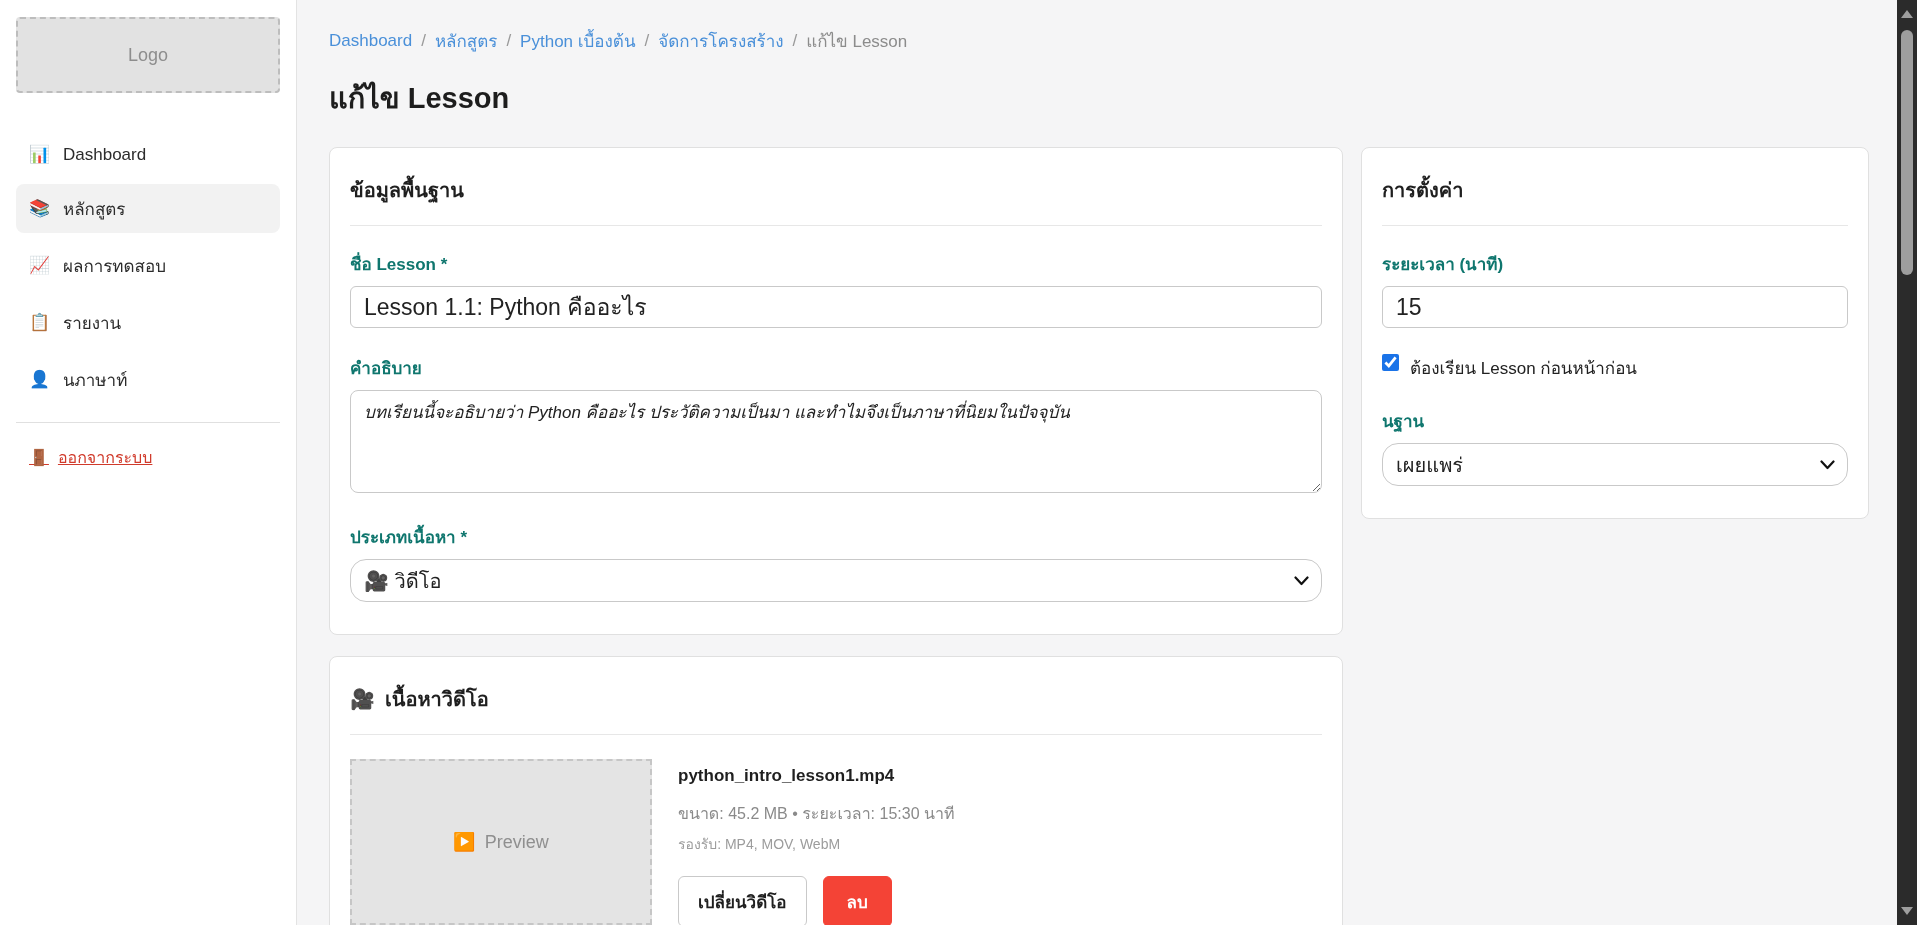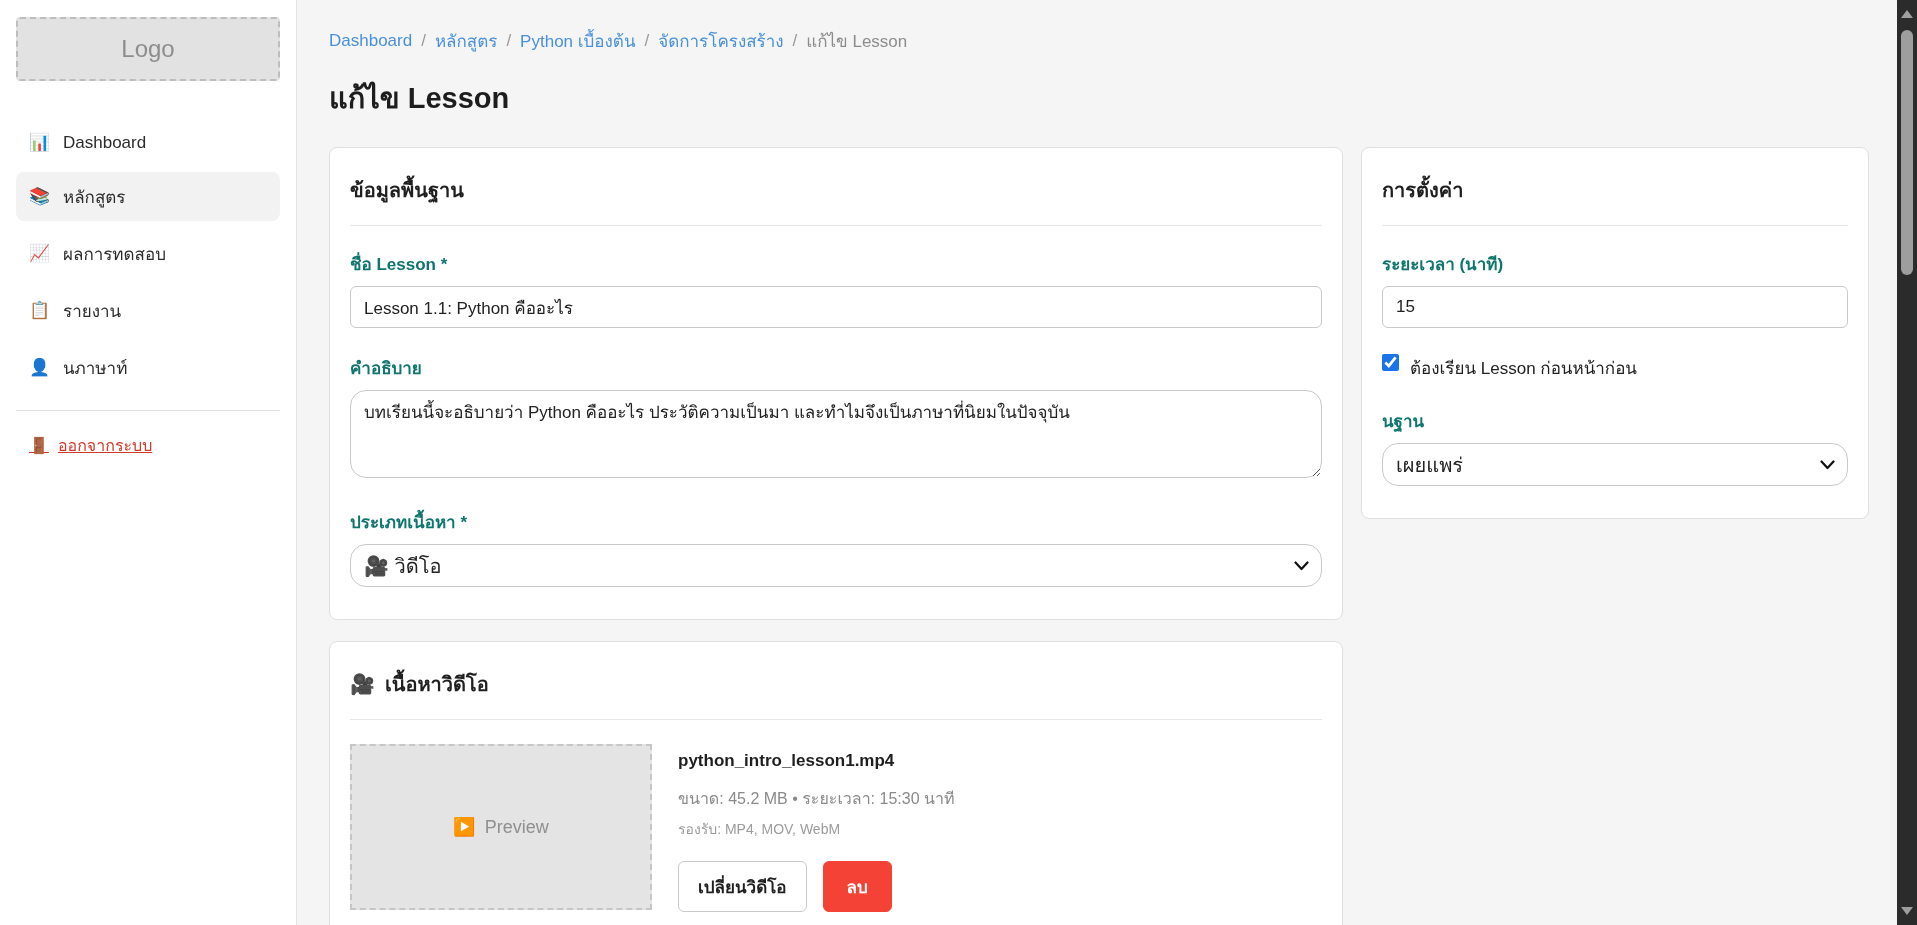--- a/index.html
+++ b/index.html
@@ -19,10 +19,10 @@
     padding: 17px 16px;
   }
   .logo-box {
-    height: 64px; background: #e2e2e2;
+    height: 76px; background: #e2e2e2;
     border: 2px dashed #bdbdbd; border-radius: 4px;
     display: flex; align-items: center; justify-content: center;
-    color: #8d8d8d; font-size: 24px;
+    color: #8d8d8d; font-size: 18px;
   }
   .nav { margin-top: 40px; display: flex; flex-direction: column; gap: 8px; }
   .nav-item {

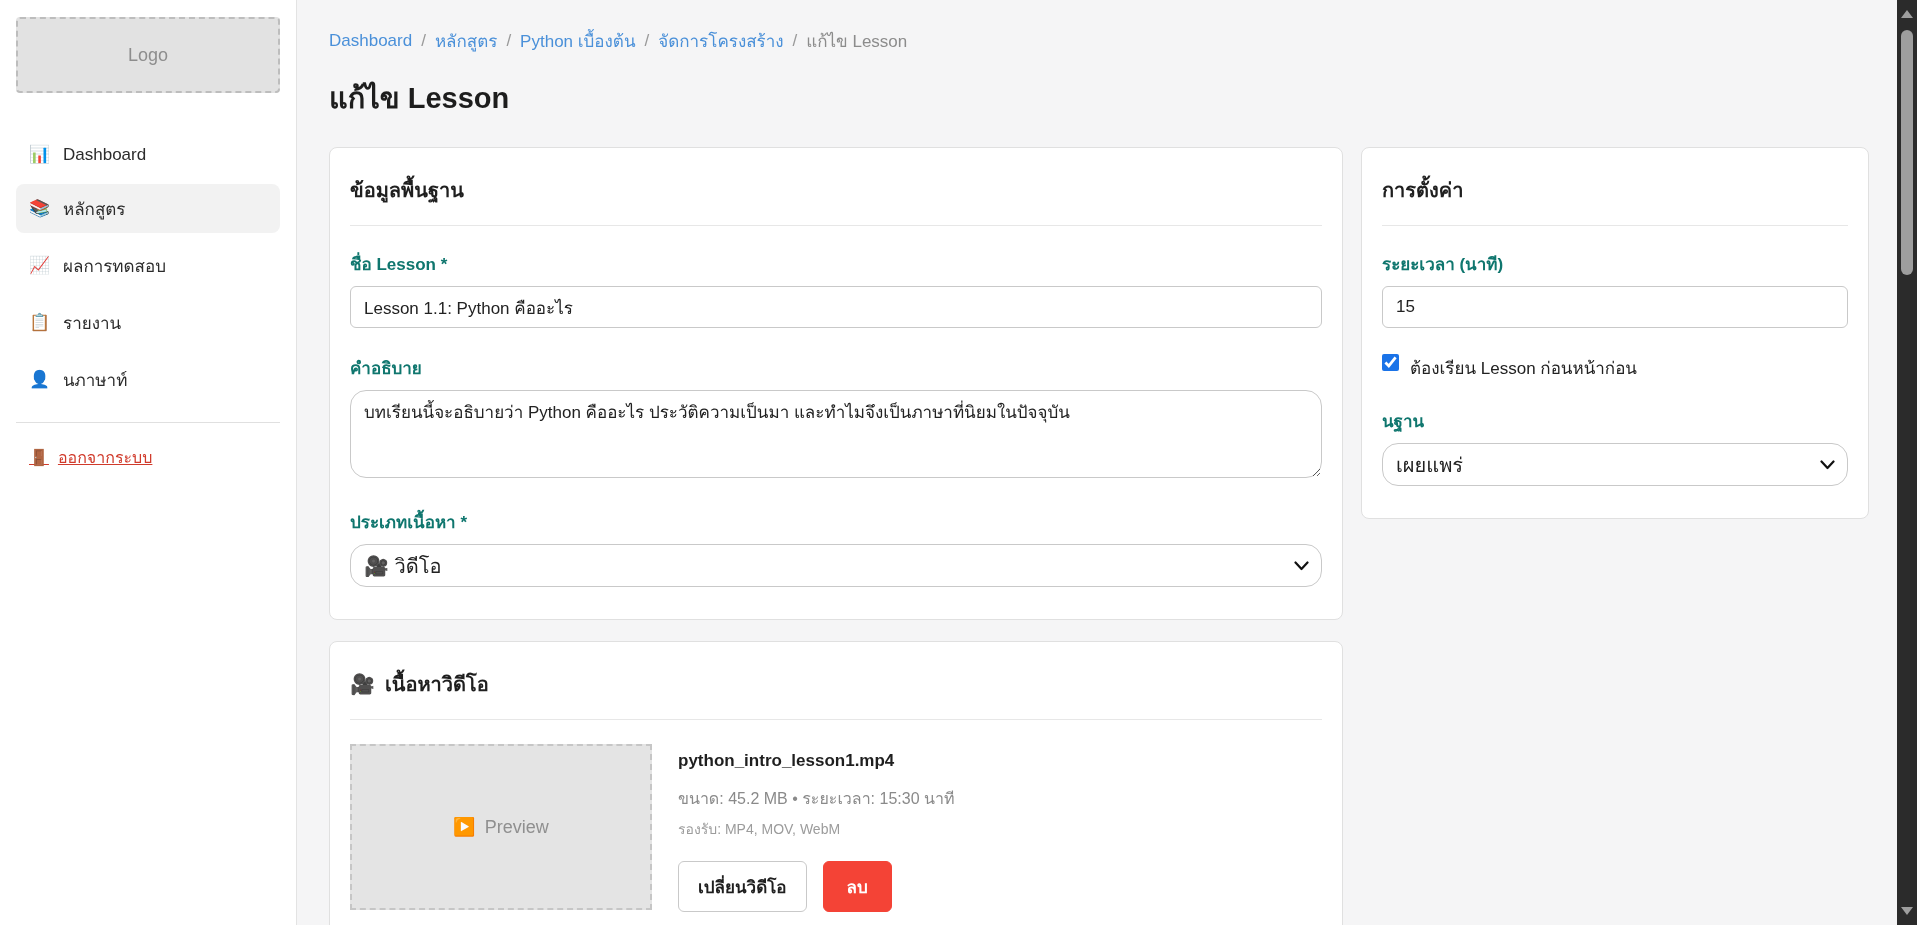--- a/index.html
+++ b/index.html
@@ -65,7 +65,7 @@
   .field-label { display: block; font-size: 17px; font-weight: 700; color: #0f766e; margin-bottom: 9px; }
   .text-input {
     width: 100%; height: 42px; border: 1px solid #c9c9c9; border-radius: 6px;
-    padding: 0 13px; font-size: 17px; color: #222; background: #fff;
+    padding: 0 13px; font-size: 23px; color: #222; background: #fff;
     font-family: "Liberation Sans", "DejaVu Sans", sans-serif;
   }
   textarea.text-area {

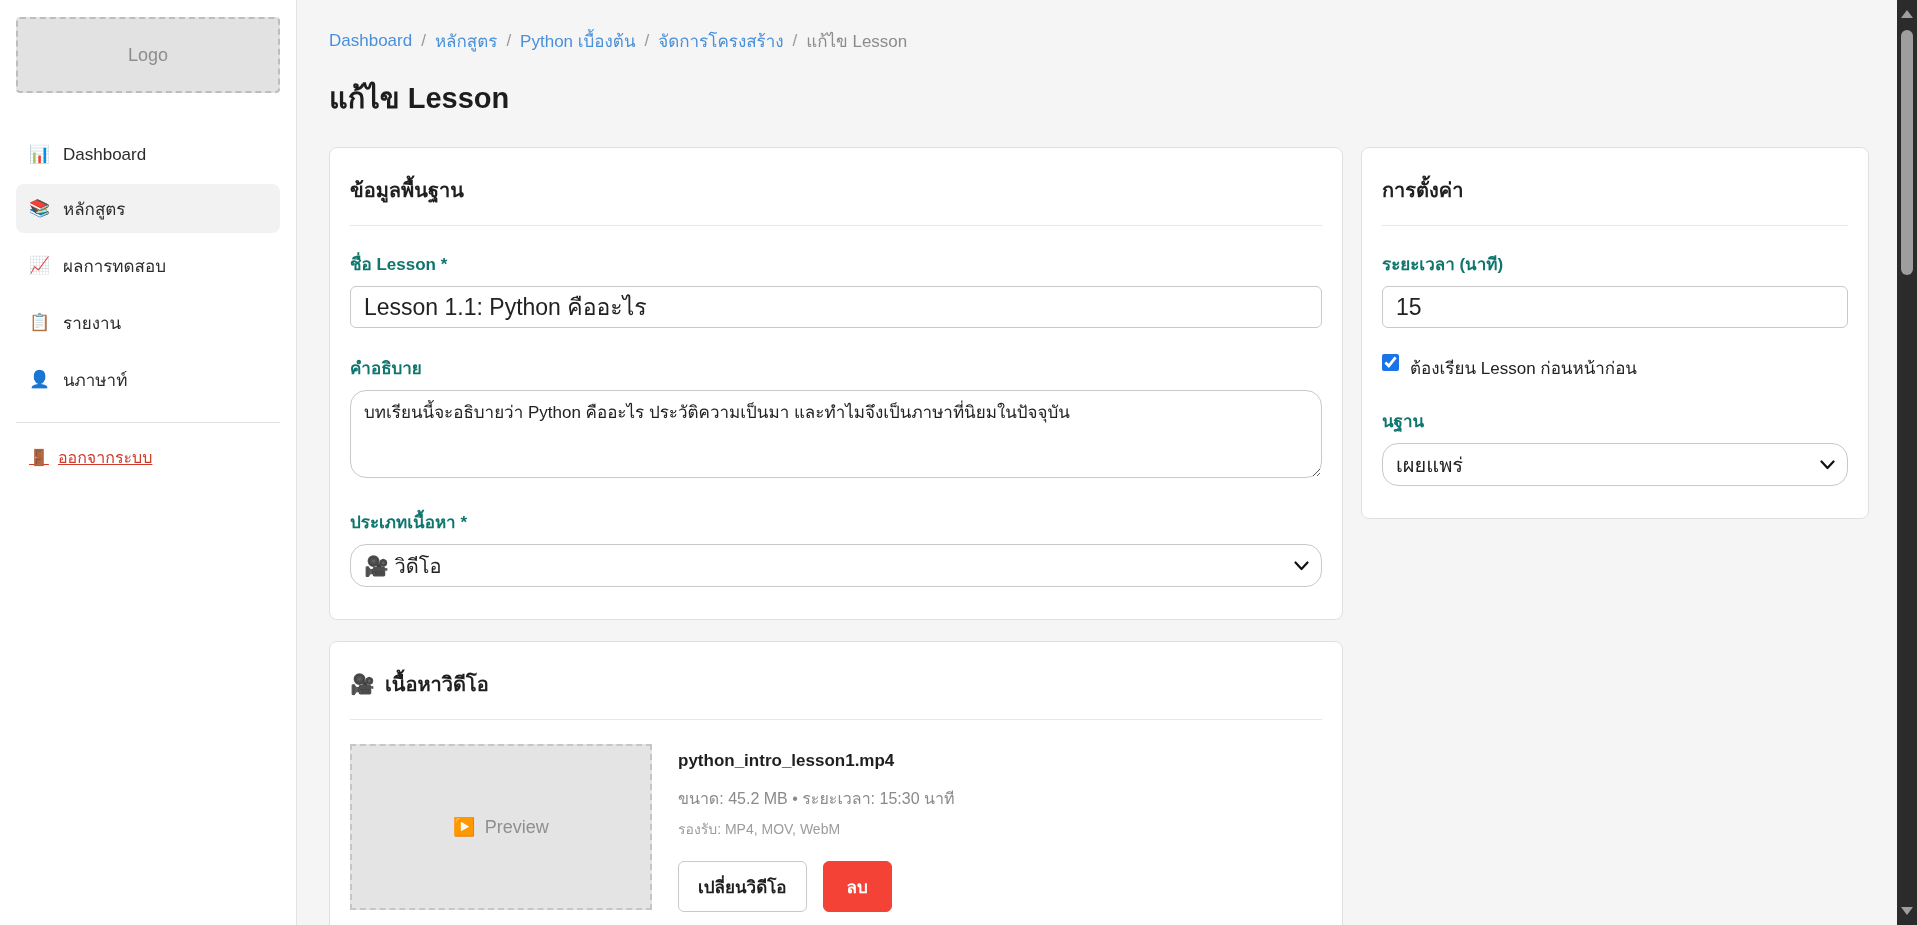--- a/index.html
+++ b/index.html
@@ -69,9 +69,9 @@
     font-family: "Liberation Sans", "DejaVu Sans", sans-serif;
   }
   textarea.text-area {
-    width: 100%; height: 88px; border: 1px solid #c9c9c9; border-radius: 16px;
+    width: 100%; height: 103px; border: 1px solid #c9c9c9; border-radius: 8px;
     padding: 10px 13px; font-size: 17px; color: #222; resize: both;
-    font-family: "Liberation Sans", "DejaVu Sans", sans-serif; line-height: 1.45;
+    font-family: "Liberation Sans", "DejaVu Sans", sans-serif; line-height: 1.45; font-style: italic;
   }
   .select-wrap { position: relative; }
   select.select {

